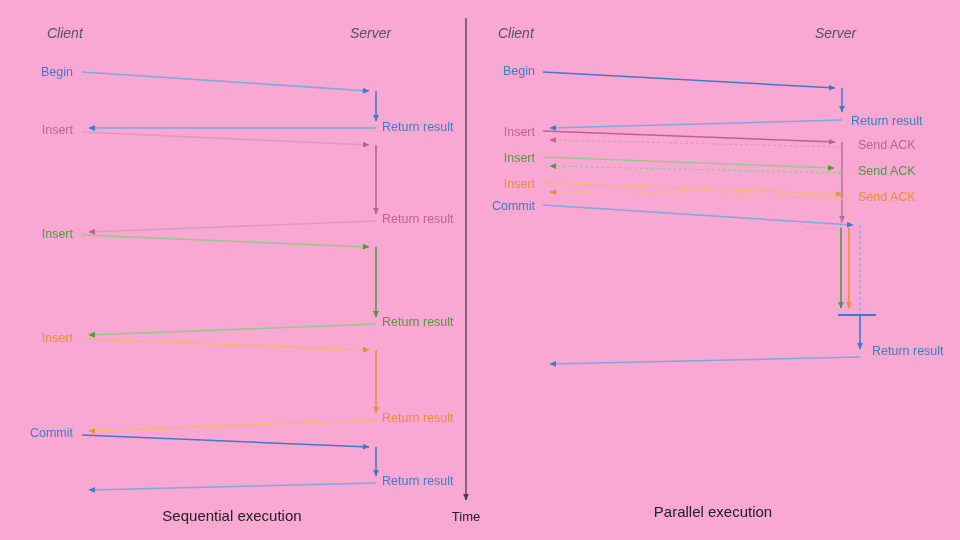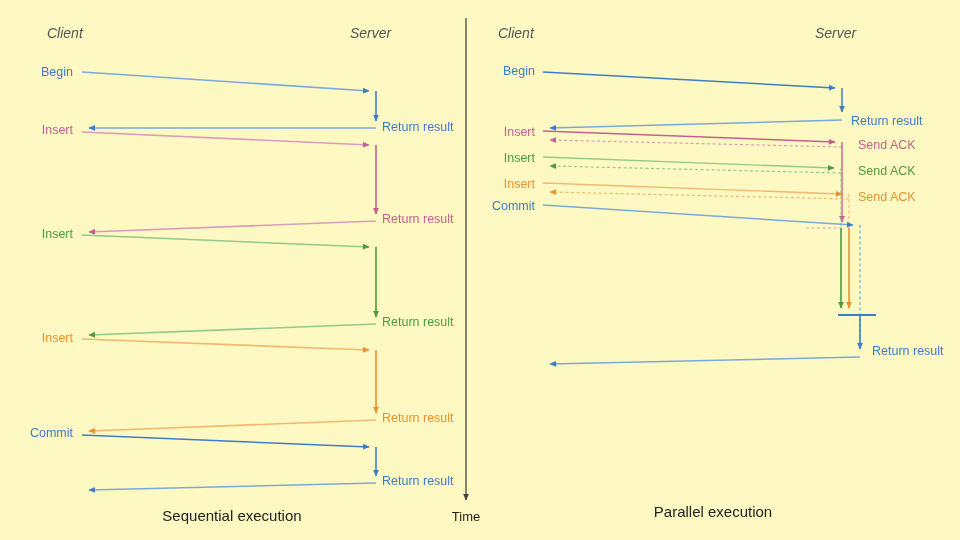--- a/index.html
+++ b/index.html
@@ -11,7 +11,7 @@
     position: relative;
     width: 960px;
     height: 540px;
-    background: #fef9c3;
+    background: #f9a8d4;
     overflow: hidden;
     font-family: "Liberation Sans", sans-serif;
   }

